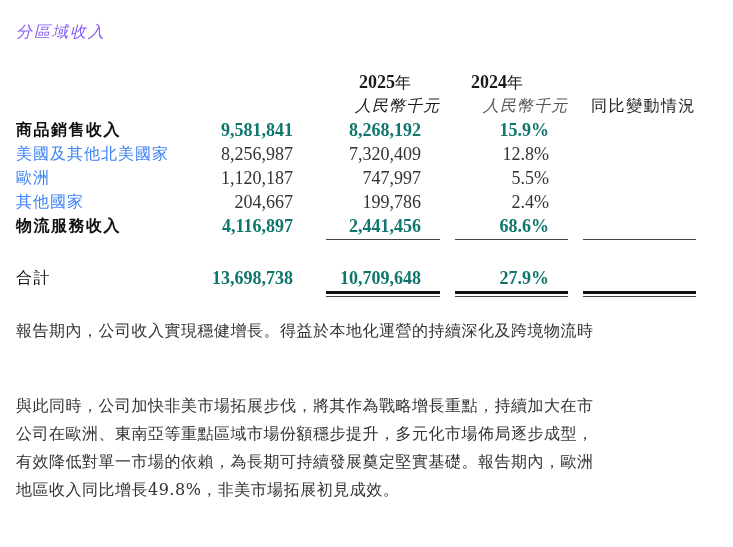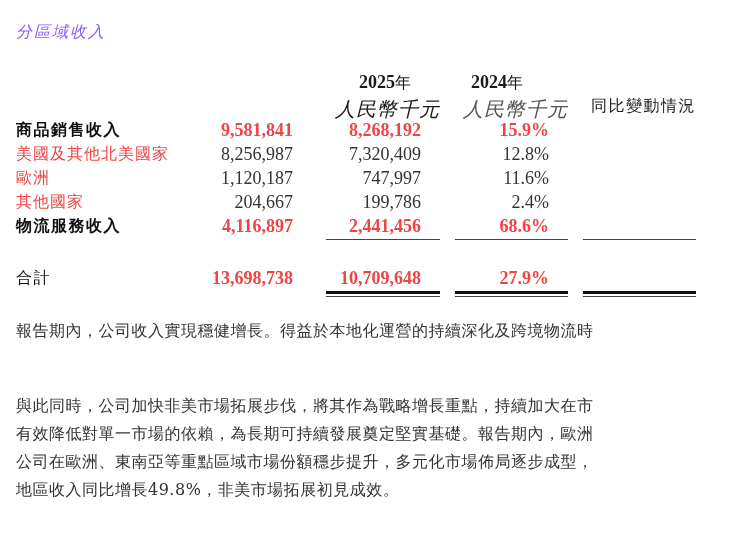--- a/index.html
+++ b/index.html
@@ -16,7 +16,7 @@
     .hdr { position: absolute; font-size: 16px; text-align: right; }
     .hdr-year { font-family: "Liberation Serif", serif; font-weight: bold; font-size: 18px; }
     .hdr-year .cjk { font-family: "DejaVu Sans", sans-serif; font-weight: normal; font-size: 16px; }
-    .hdr-unit { font-family: "DejaVu Sans", sans-serif; font-style: italic; font-size: 20px; letter-spacing: 1px; }
+    .hdr-unit { font-family: "DejaVu Sans", sans-serif; font-style: italic; font-size: 16px; letter-spacing: 1px; }
     .hdr-unit.light { color: #555; font-weight: 300; }
     .hdr-change { font-family: "DejaVu Sans", sans-serif; font-size: 16px; letter-spacing: 1.5px; }
 

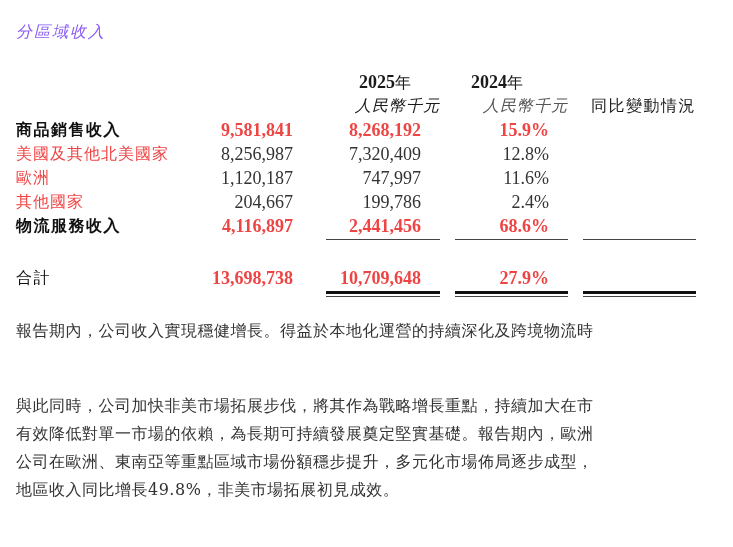--- a/index.html
+++ b/index.html
@@ -31,7 +31,7 @@
       position: absolute; top: 0; text-align: right;
       font-family: "Liberation Serif", serif; font-size: 18px; color: #333;
     }
-    .row.bold .num { font-weight: bold; color: #ef4444; }
+    .row.bold .num { font-weight: bold; color: #0f766e; }
     .c1 { right: 293px; }   
     .c2 { right: 165px; }   
     .c3 { right: 37px; }    

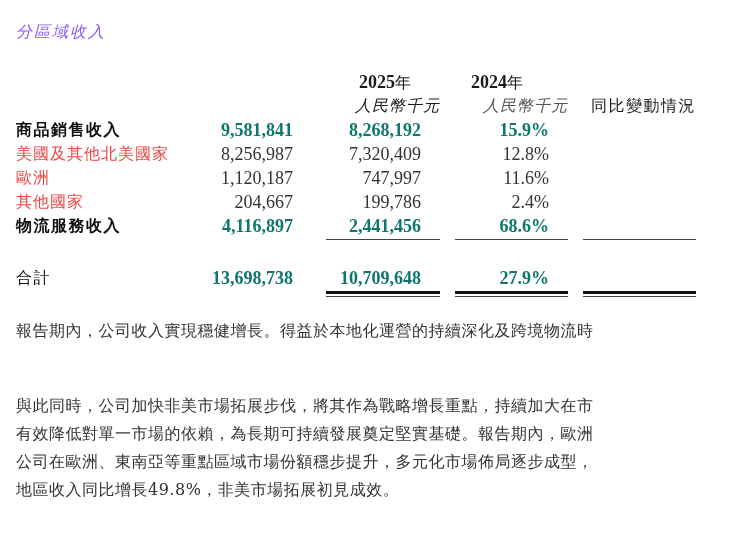--- a/index.html
+++ b/index.html
@@ -24,7 +24,7 @@
     .row .label {
       position: absolute; left: 16px; top: 0;
       font-family: "DejaVu Serif", serif; font-size: 16px; letter-spacing: 1px;
-      color: #ef4444;
+      color: #3b82f6;
     }
     .row.bold .label { font-family: "DejaVu Sans", sans-serif; font-weight: bold; color: #111; letter-spacing: 1.5px; }
     .row .num {

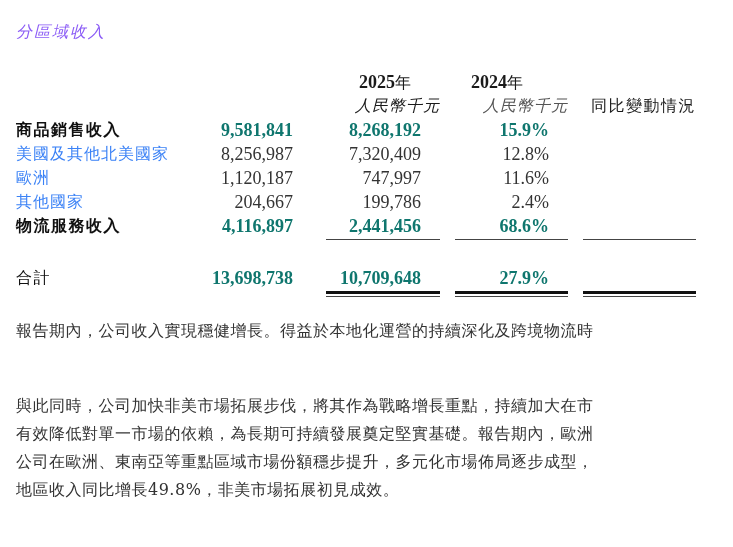--- a/index.html
+++ b/index.html
@@ -77,7 +77,7 @@
   <span class="label">歐洲</span>
   <span class="num c1">1,120,187</span>
   <span class="num c2">747,997</span>
-  <span class="num c3">11.6%</span>
+  <span class="num c3">5.5%</span>
 </div>
 <div class="row" style="top:192px;">
   <span class="label">其他國家</span>

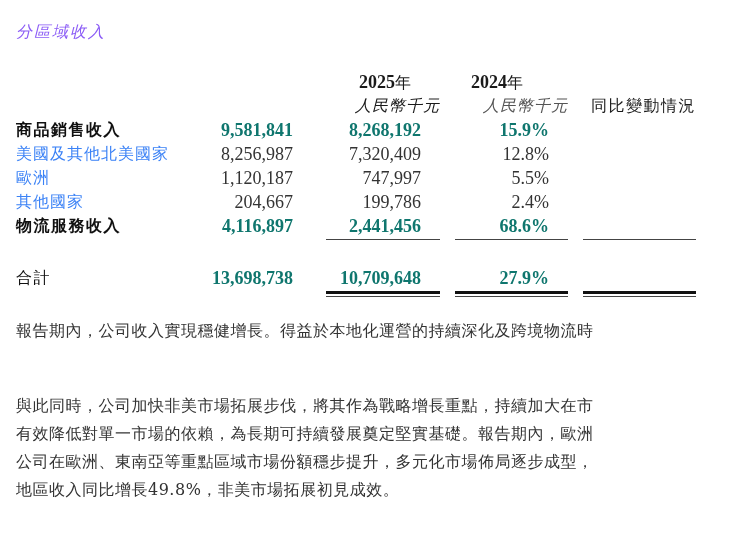--- a/index.html
+++ b/index.html
@@ -116,8 +116,8 @@
 
 <div class="para" style="top:392px;">
   <div>與此同時，公司加快非美市場拓展步伐，將其作為戰略增長重點，持續加大在市</div>
+  <div>公司在歐洲、東南亞等重點區域市場份額穩步提升，多元化市場佈局逐步成型，</div>
   <div>有效降低對單一市場的依賴，為長期可持續發展奠定堅實基礎。報告期內，歐洲</div>
-  <div>公司在歐洲、東南亞等重點區域市場份額穩步提升，多元化市場佈局逐步成型，</div>
   <div>地區收入同比增長49.8%，非美市場拓展初見成效。</div>
 </div>
 

